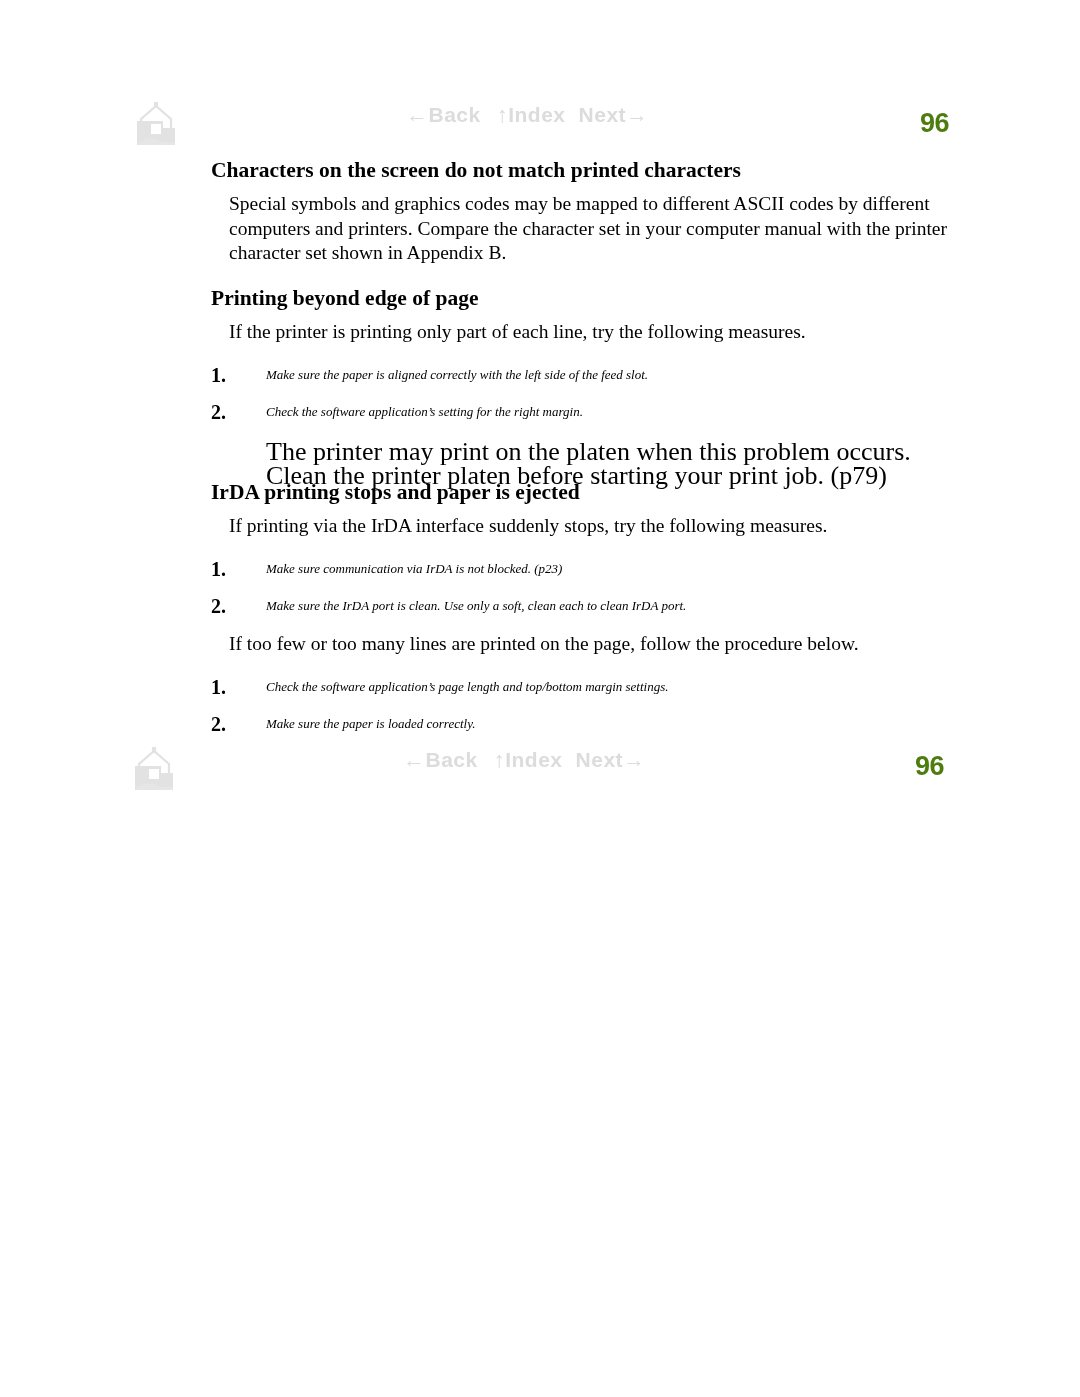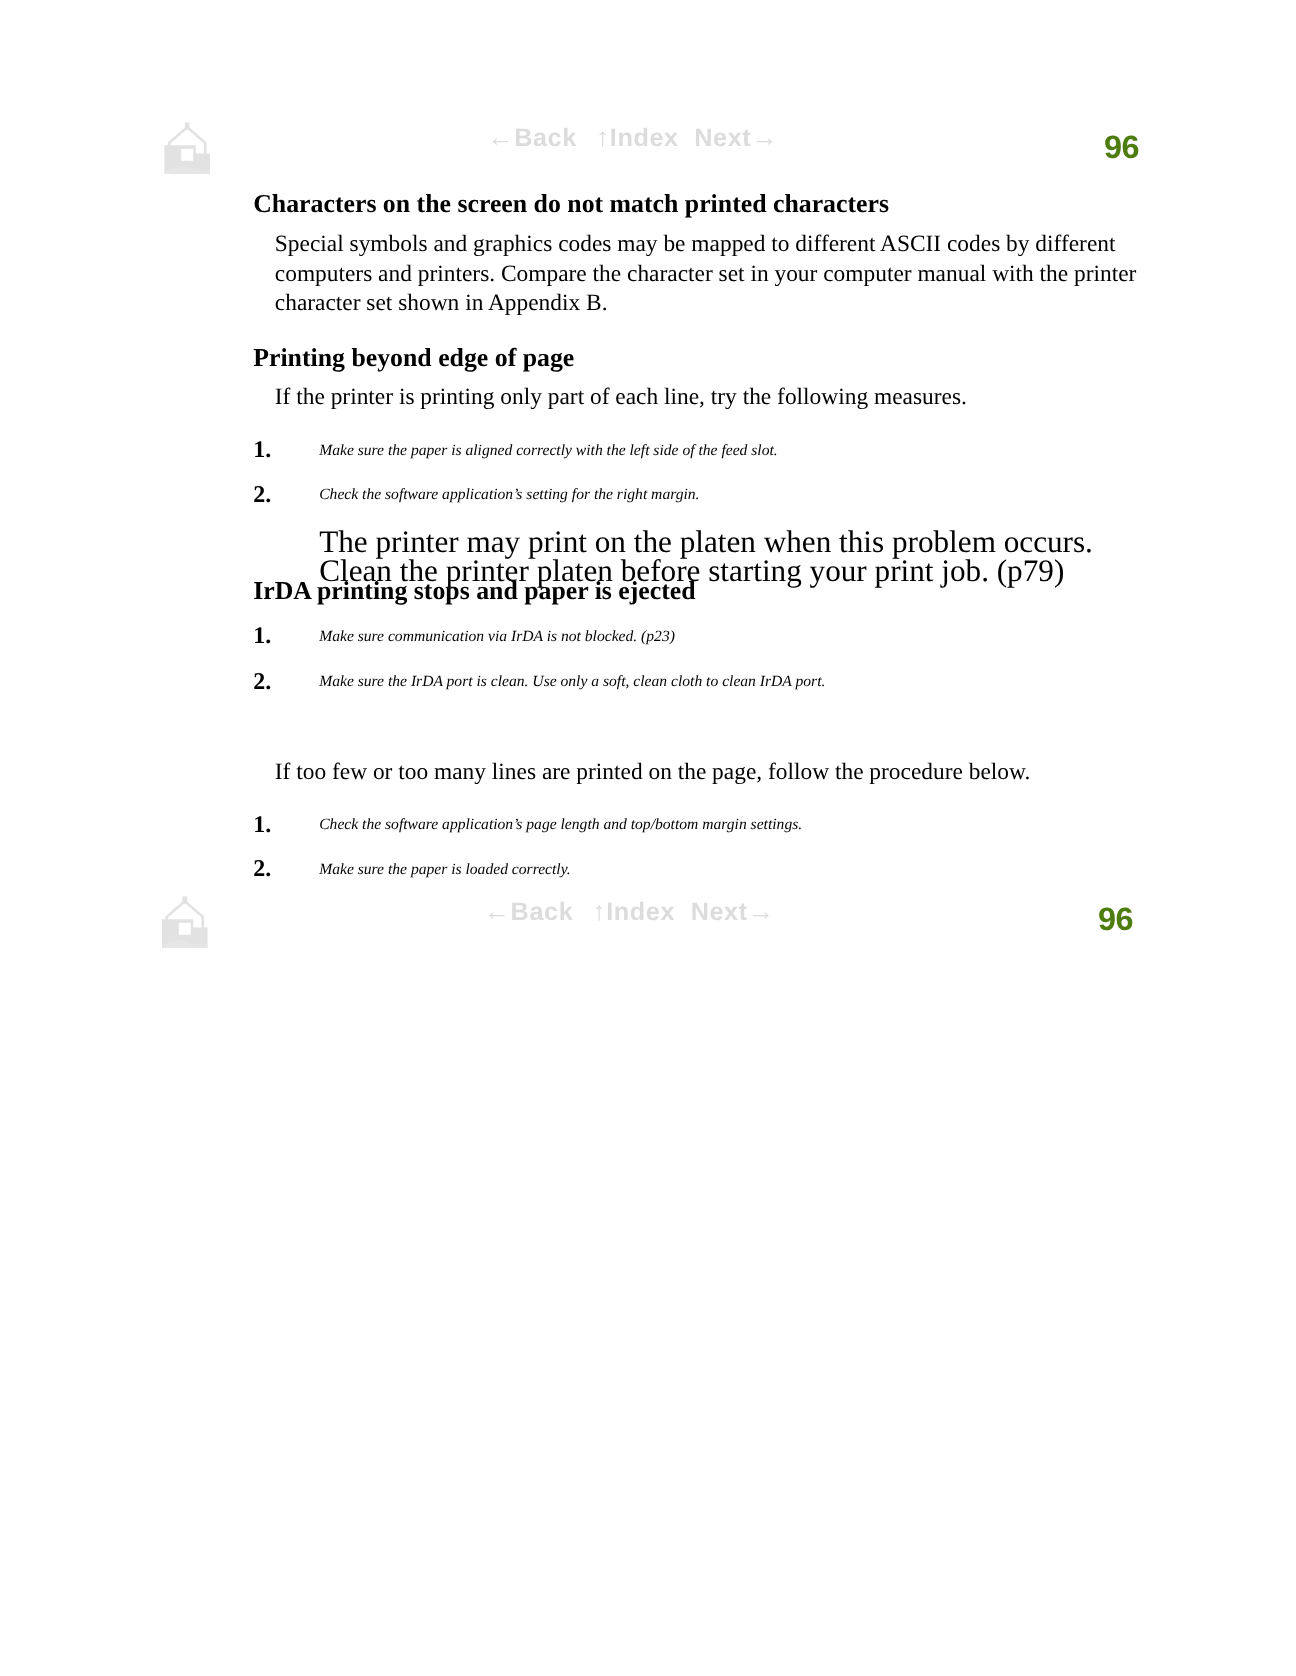--- a/index.html
+++ b/index.html
@@ -194,6 +194,7 @@
 
     <div class="section" style="top:479px;">
       <h2 class="section-heading">IrDA printing stops and paper is ejected</h2>
+      <p class="body-text intro">If printing via the IrDA interface suddenly stops, try the following measures.</p>
       <ul class="list">
         <li class="list-item">
           <span class="num">1.</span>

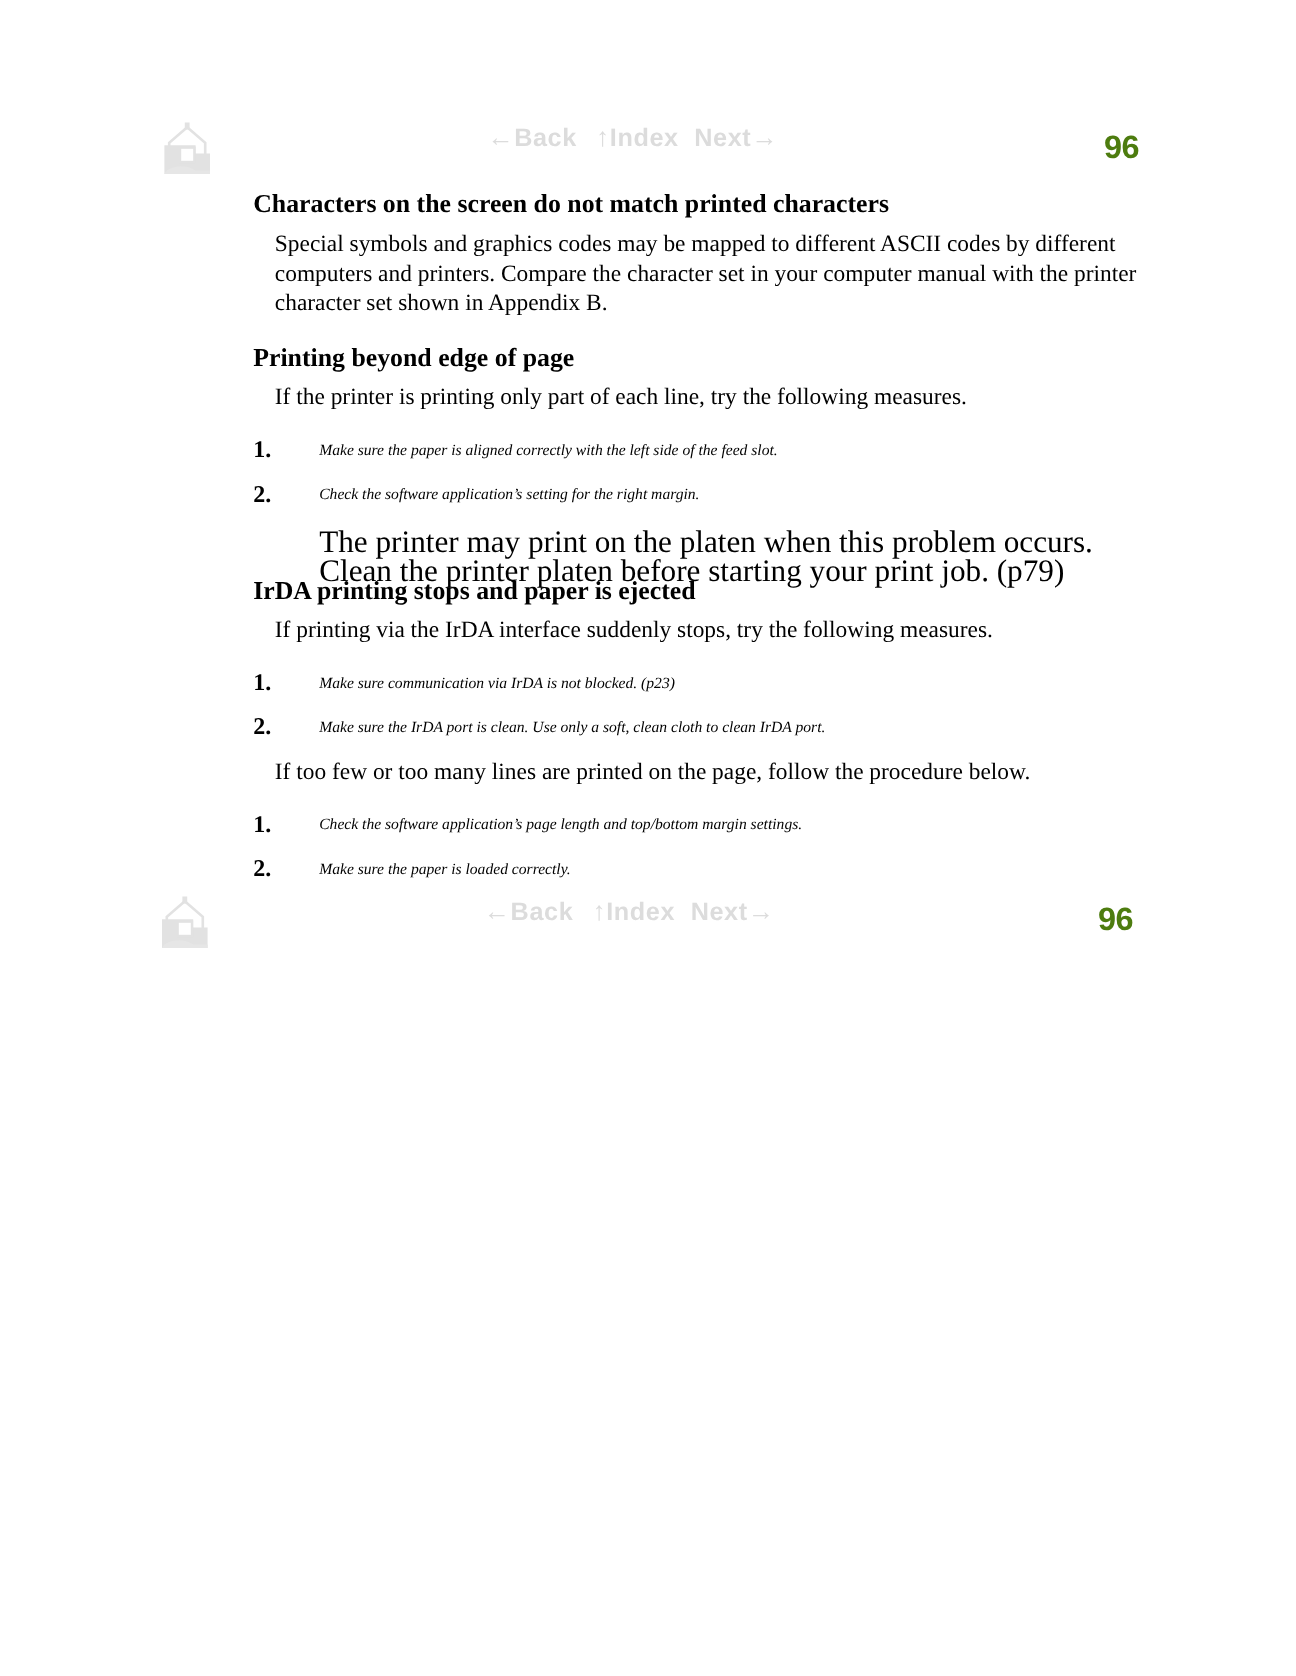--- a/index.html
+++ b/index.html
@@ -202,7 +202,7 @@
         </li>
         <li class="list-item">
           <span class="num">2.</span>
-          <span class="txt">Make sure the IrDA port is clean. Use only a soft, clean cloth to clean IrDA port.</span>
+          <span class="txt">Make sure the IrDA port is clean. Use only a soft, clean each to clean IrDA port.</span>
         </li>
       </ul>
     </div>

